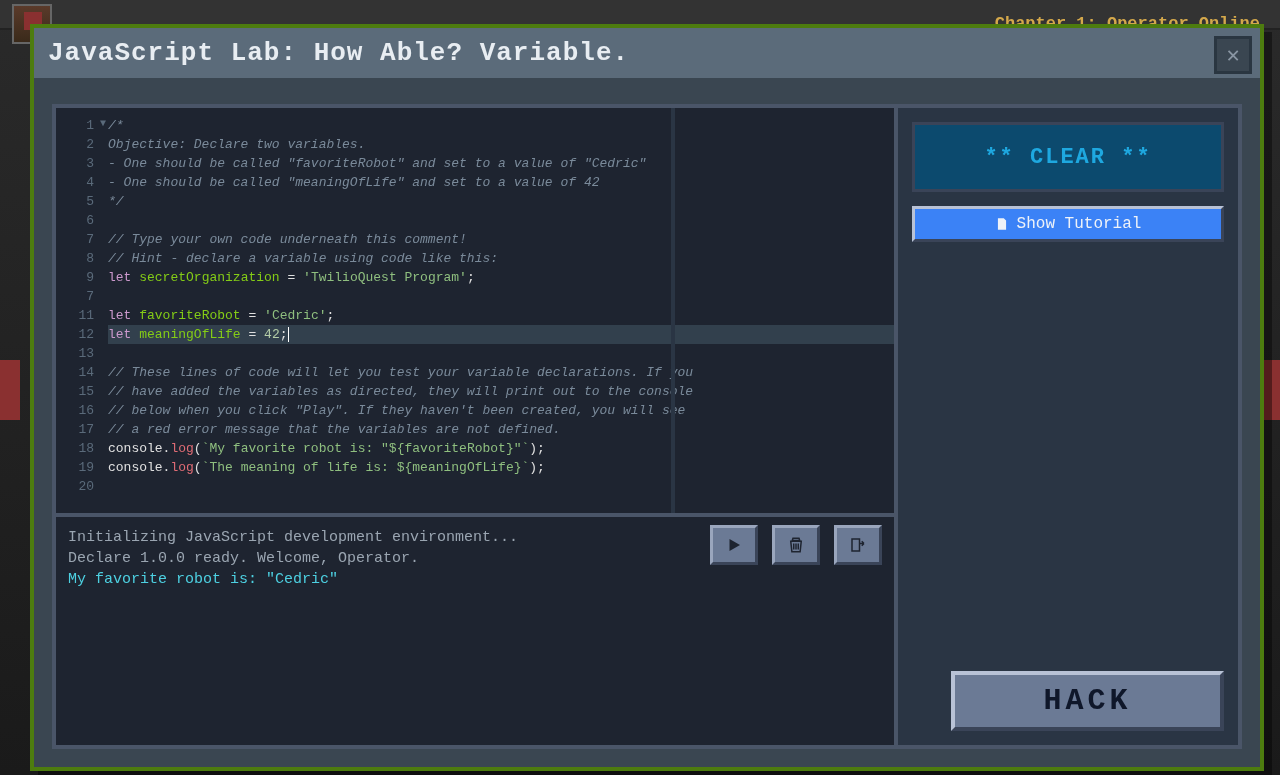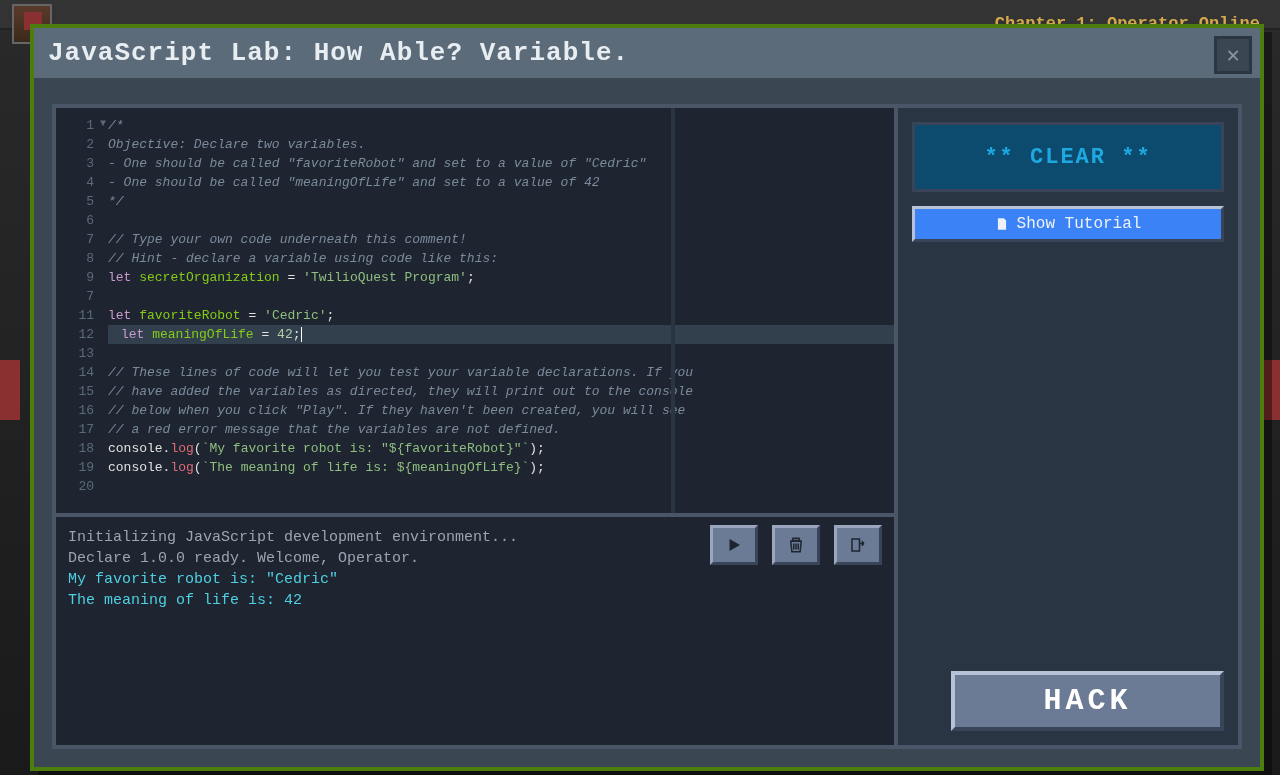--- a/index.html
+++ b/index.html
@@ -56,7 +56,7 @@
   .gutter { width: 44px; background: #1e2430; color: #5a6a7a; text-align: right; padding: 8px 6px 8px 0; font-size: 13px; line-height: 19px; }
   .code-area { flex: 1; padding: 8px 0 8px 8px; font-size: 13px; line-height: 19px; color: #d0d0d0; white-space: pre; position: relative; }
   .code-line { height: 19px; position: relative; }
-  .code-line.hl { background: #32404d; padding-left: 13px; }
+  .code-line.hl { background: #32404d; }
   .fold { position:absolute; left: 44px; top: 10px; color:#5a6a7a; font-size:10px; }
   
   .tok-comment { color: #7a8a9a; font-style: italic; }

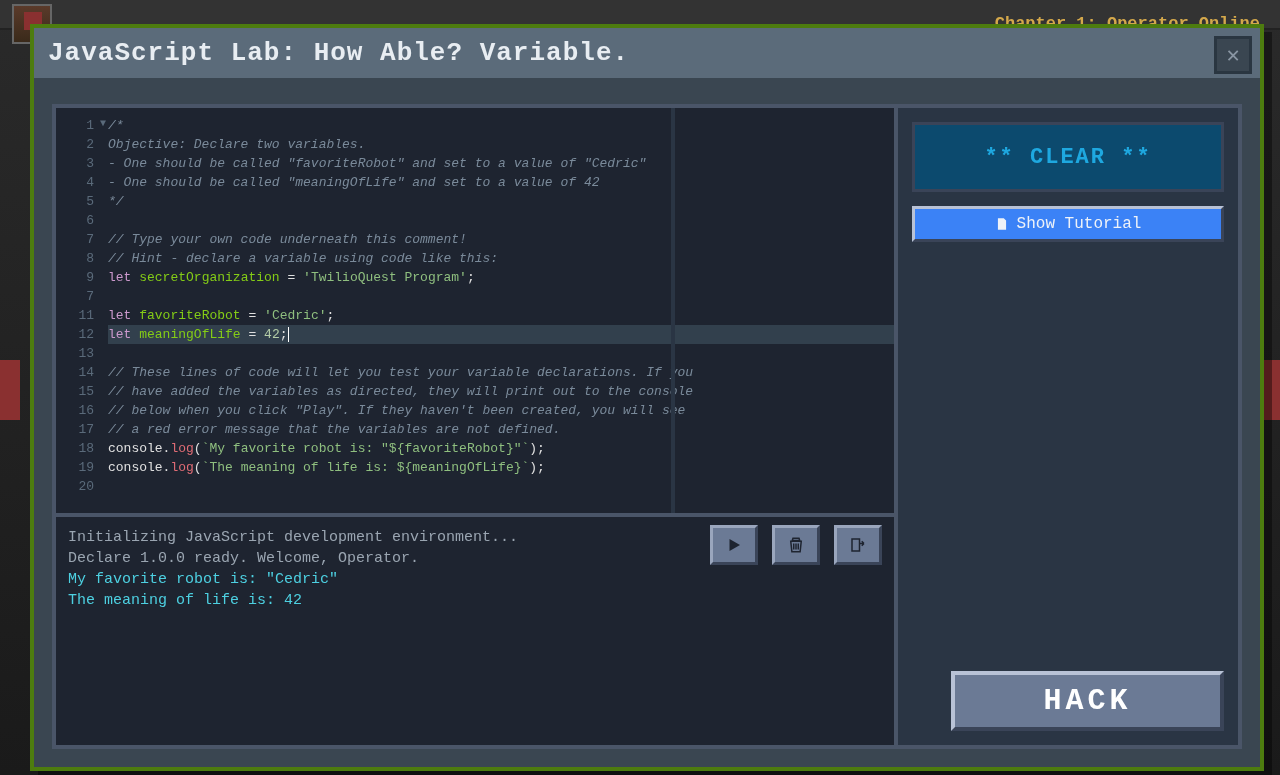--- a/index.html
+++ b/index.html
@@ -187,7 +187,6 @@
               <div class="console-line">Initializing JavaScript development environment...</div>
               <div class="console-line">Declare 1.0.0 ready. Welcome, Operator.</div>
               <div class="console-line console-out">My favorite robot is: "Cedric"</div>
-              <div class="console-line console-out">The meaning of life is: 42</div>
             </div>
           <div class="console-btns">
             <div class="mini-btn">

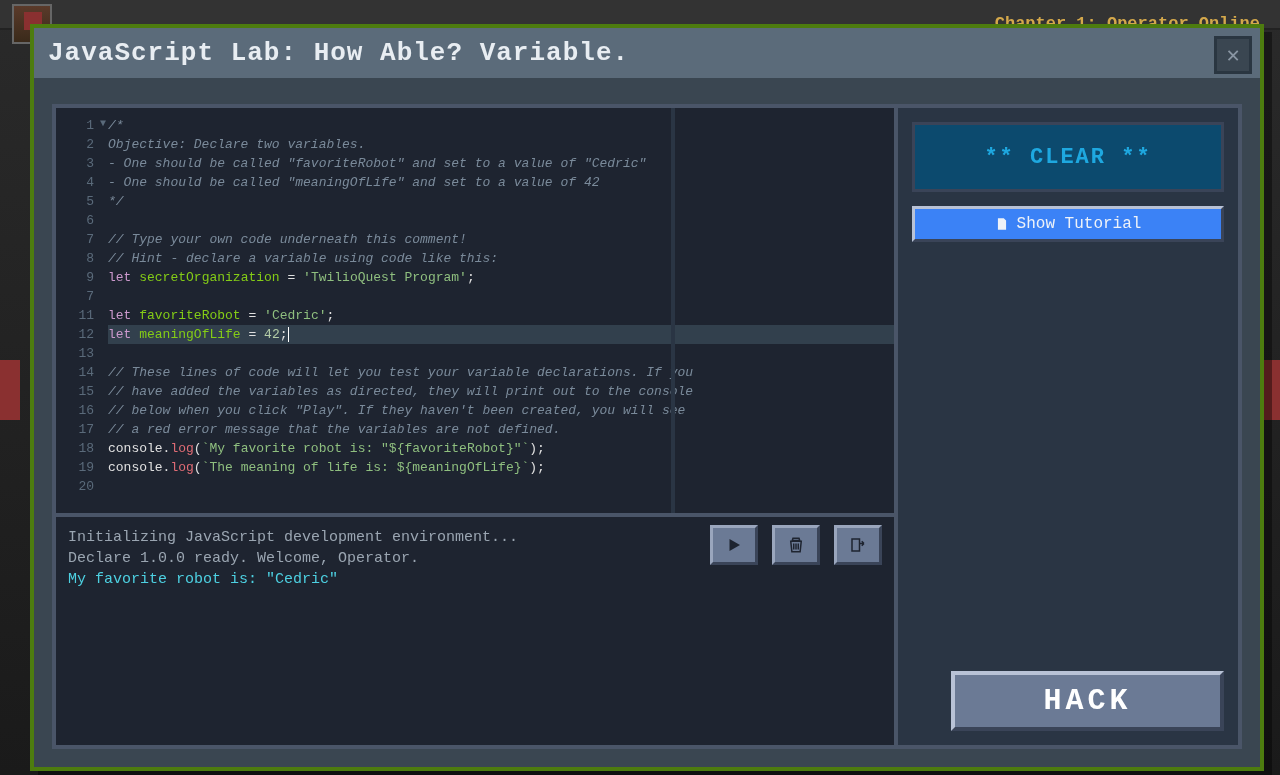--- a/index.html
+++ b/index.html
@@ -128,7 +128,7 @@
     border-right: 4px solid #3a4458;
     border-bottom: 4px solid #3a4458;
     display:flex; align-items:center; justify-content:center;
-    color: #ffffff; font-size: 30px; font-weight: bold; letter-spacing: 4px;
+    color: #0f172a; font-size: 30px; font-weight: bold; letter-spacing: 4px;
     cursor:pointer;
     margin-left:39px;
   }

